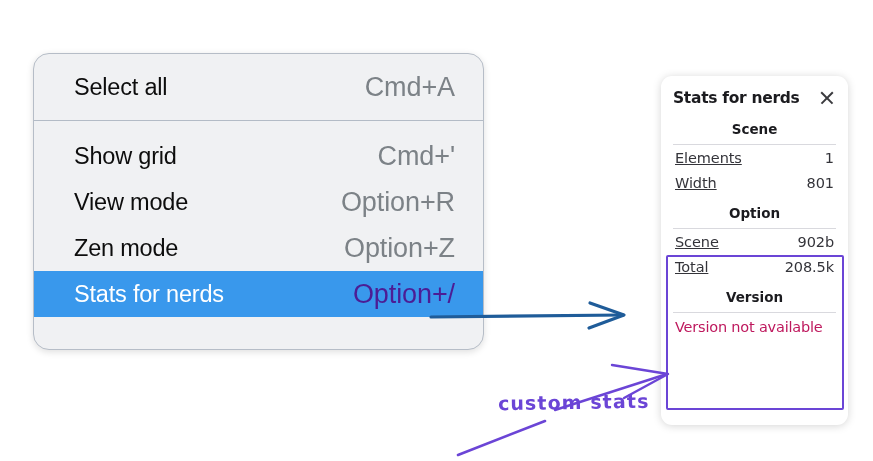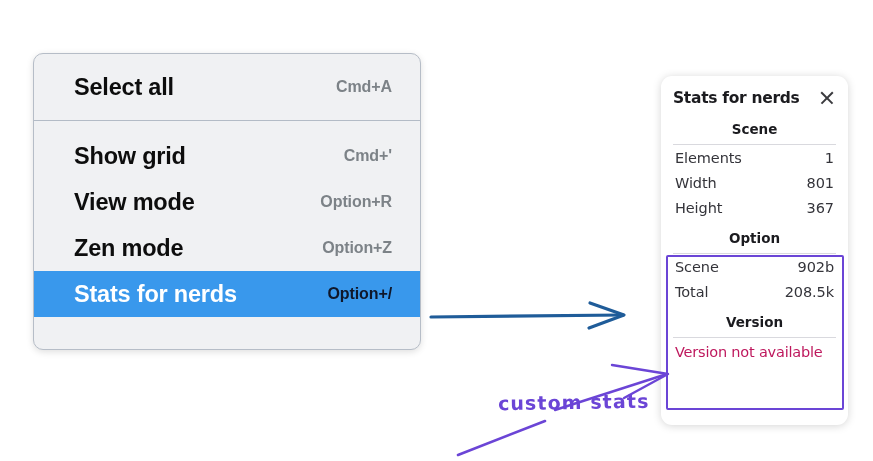--- a/index.html
+++ b/index.html
@@ -21,15 +21,14 @@
     position: absolute;
     left: 33px;
     top: 53px;
-    width: 388px;
+    width: 451px;
     height: 297px;
     background: #f0f1f3;
     border: 1px solid #b6bdc7;
-    border-radius: 10px;
+    border-radius: 16px;
     box-shadow: 0 2px 7px rgba(0,0,0,0.13);
     box-sizing: border-box;
     overflow: hidden;
-    font-weight: bold;
   }
   .menu-group {
     padding: 0;

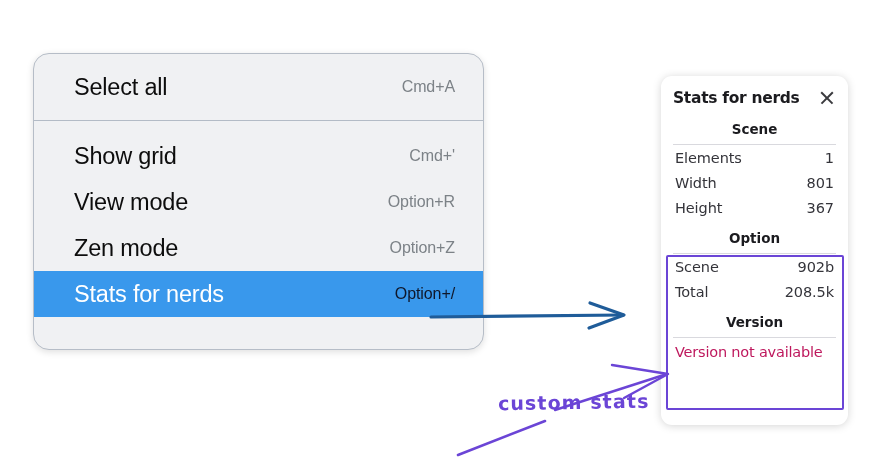--- a/index.html
+++ b/index.html
@@ -62,7 +62,7 @@
     white-space: nowrap;
   }
   .menu-item .shortcut {
-    font-size: 16px;
+    font-size: 27px;
     color: #7c8287;
     letter-spacing: -0.1px;
     white-space: nowrap;

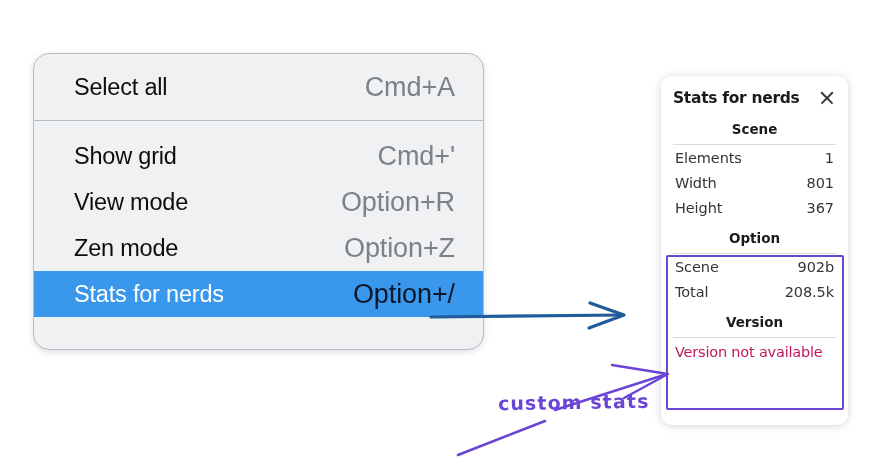--- a/index.html
+++ b/index.html
@@ -150,7 +150,7 @@
     color: #34343a;
     padding: 5px 2px 4px 2px;
   }
-  .stat-row .k { letter-spacing: -0.1px; }
+  .stat-row .k { letter-spacing: -0.1px; text-decoration: underline; }
   .stat-row .v { letter-spacing: -0.1px; }
 
   .plain-row {

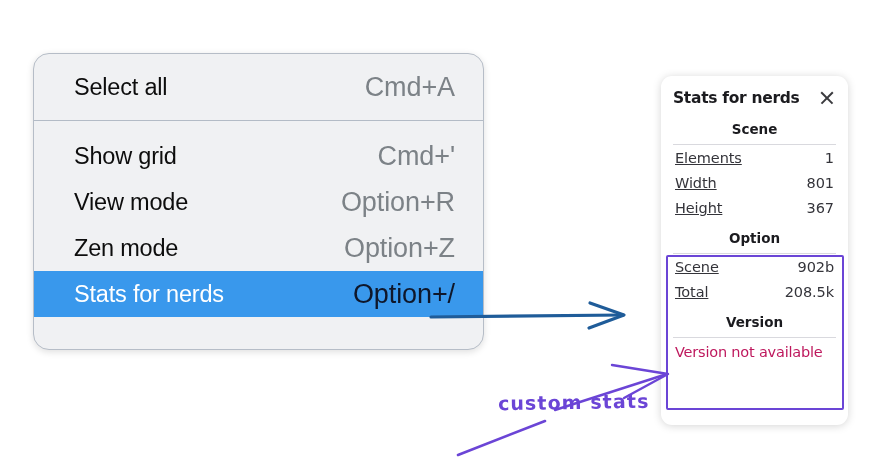--- a/index.html
+++ b/index.html
@@ -249,10 +249,6 @@
       <span class="k">Width</span>
       <span class="v">801</span>
     </div>
-    <div class="stat-row">
-      <span class="k">Height</span>
-      <span class="v">367</span>
-    </div>
 
     <div class="section-head">Option</div>
     <div class="hr"></div>

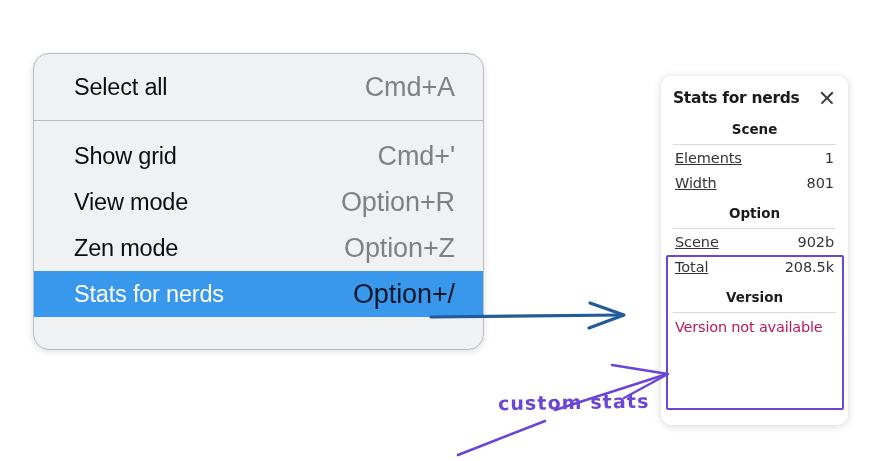--- a/index.html
+++ b/index.html
@@ -74,7 +74,7 @@
     color: #ffffff;
   }
   .menu-item.highlighted .shortcut {
-    color: #0f172a;
+    color: #4c1d95;
   }
   .menu-footer {
     height: 19px;

